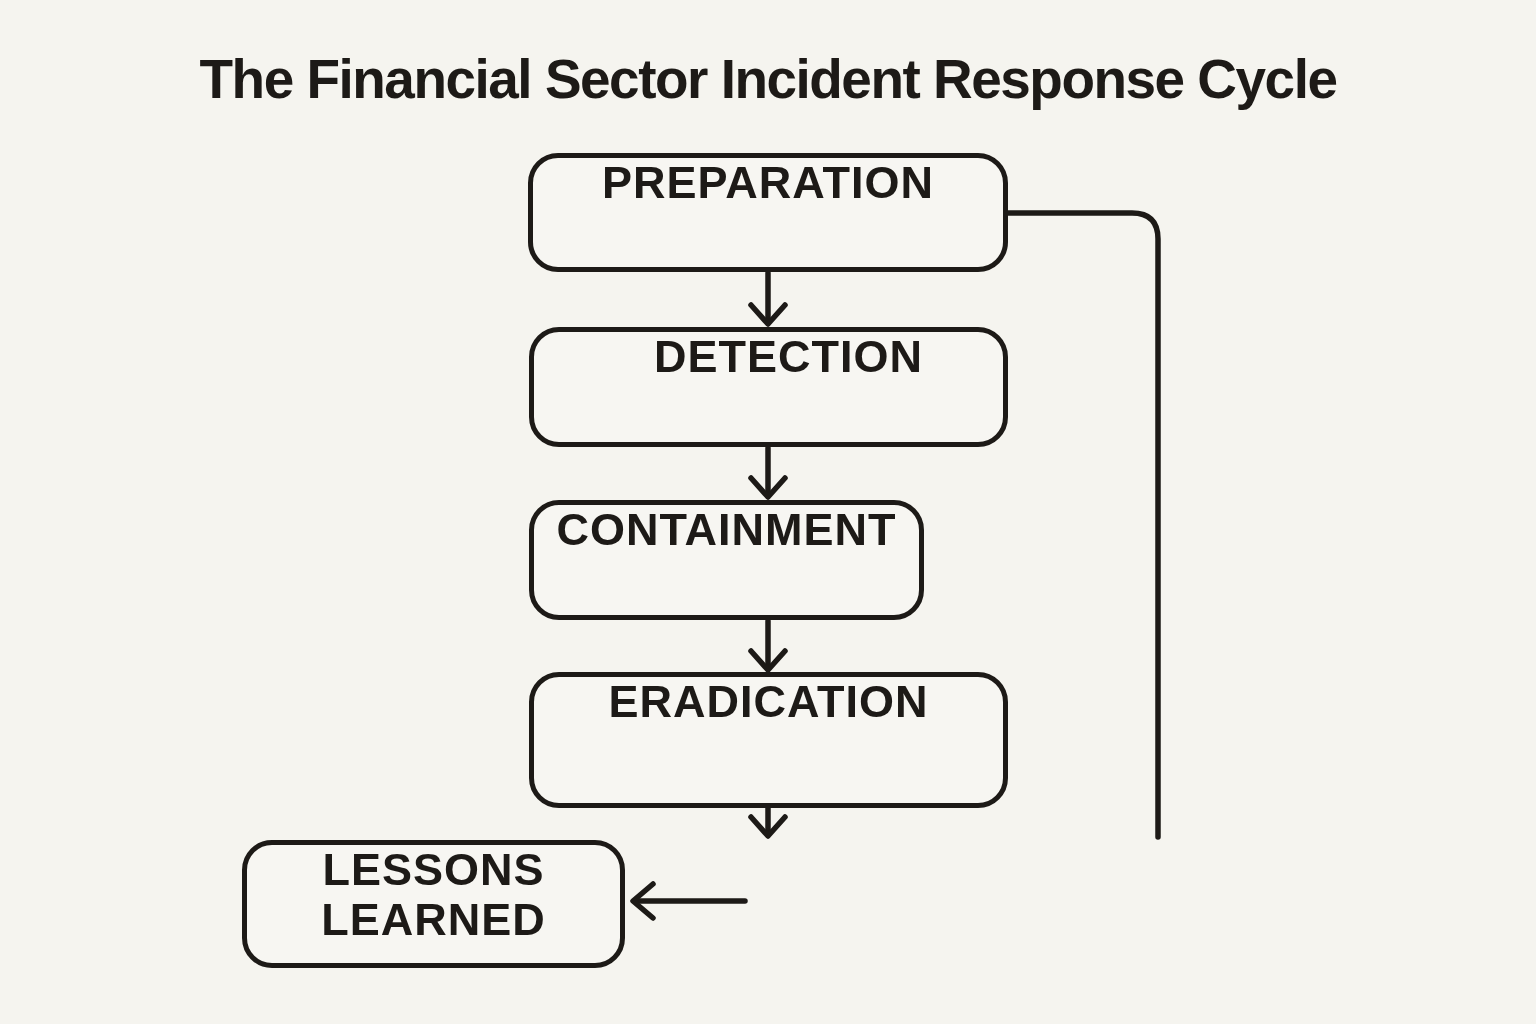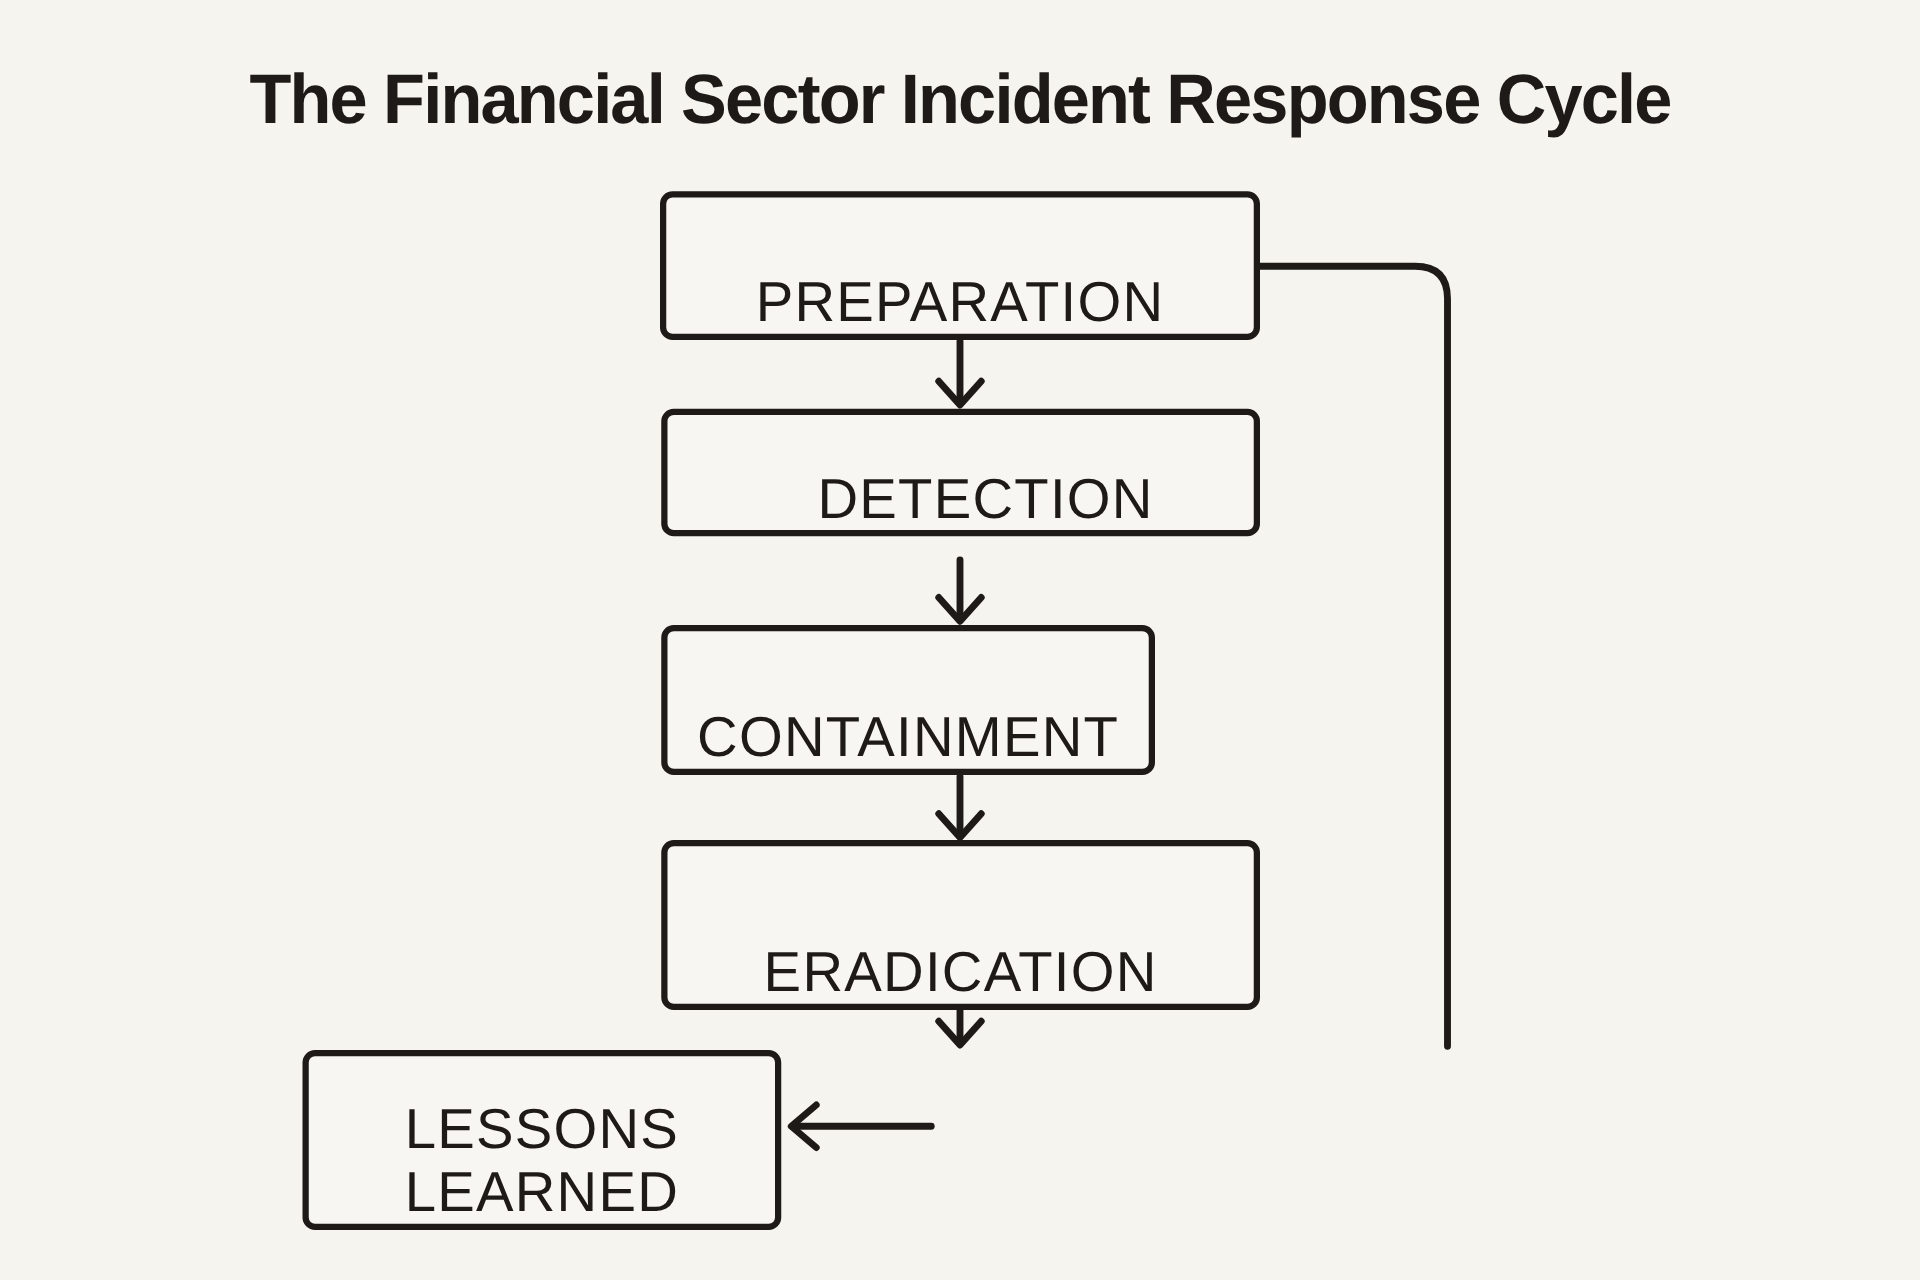--- a/index.html
+++ b/index.html
@@ -32,14 +32,14 @@
   .node{
     position:absolute;
     border:5px solid var(--ink);
-    border-radius:10px;
+    border-radius:30px;
     background:var(--box-fill);
     display:flex;
-    align-items:flex-end;
+    align-items:flex-start;
     justify-content:center;
     text-align:center;
     color:var(--ink);
-    font-weight:400;
+    font-weight:700;
     font-size:45px;
     letter-spacing:1px;
     line-height:1.12;

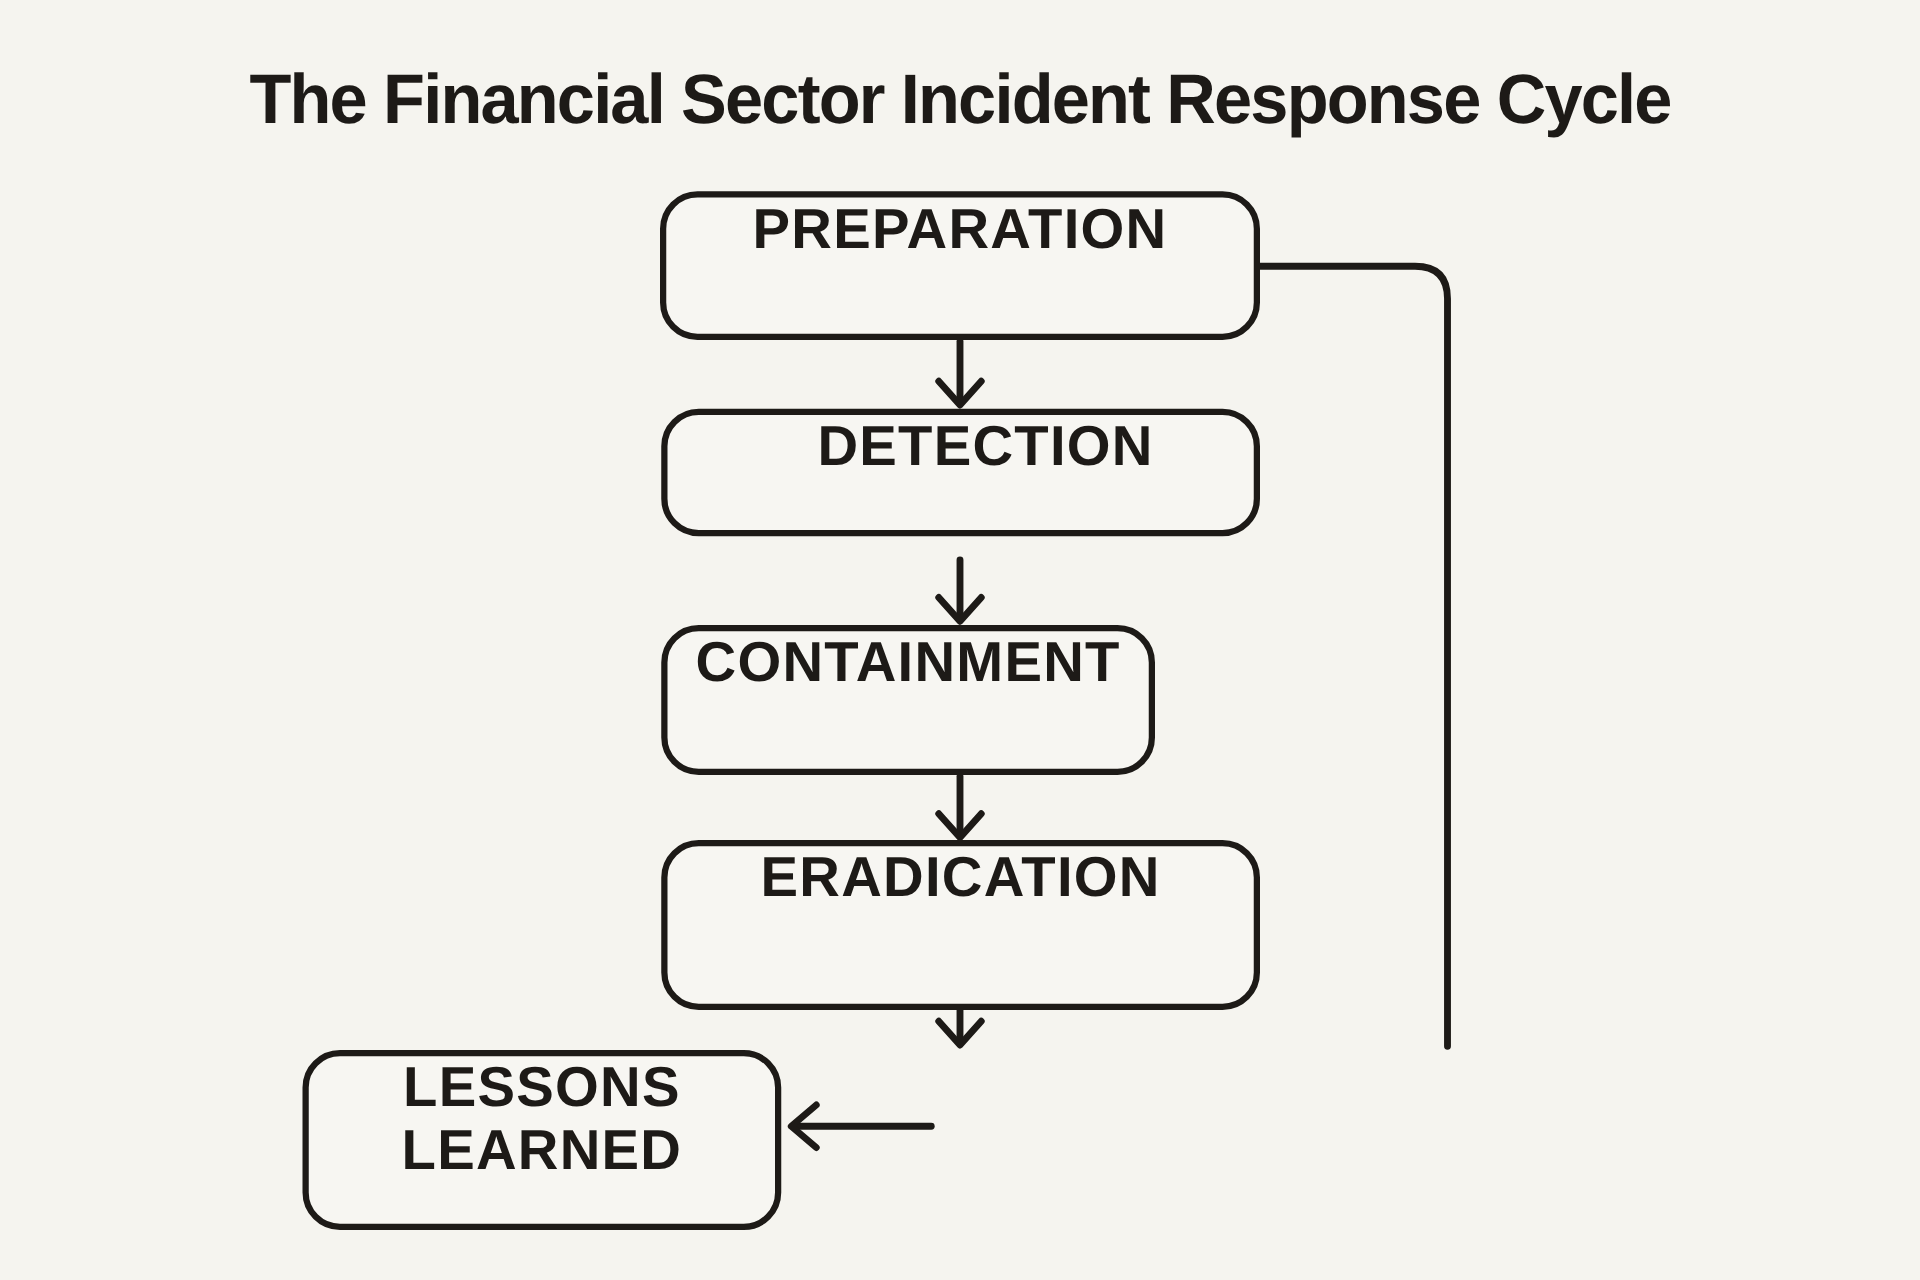--- a/index.html
+++ b/index.html
@@ -45,7 +45,7 @@
     line-height:1.12;
   }
   #node-preparation { left:528px; top:153px; width:480px; height:119px; }
-  #node-detection   { left:529px; top:327px; width:479px; height:102px;padding-left:40px; }
+  #node-detection   { left:529px; top:327px; width:479px; height:120px;padding-left:40px; }
   #node-containment { left:529px; top:500px; width:395px; height:120px; }
   #node-eradication { left:529px; top:672px; width:479px; height:136px; }
   #node-recovery    { left:745px; top:839px; width:450px; height:119px; }

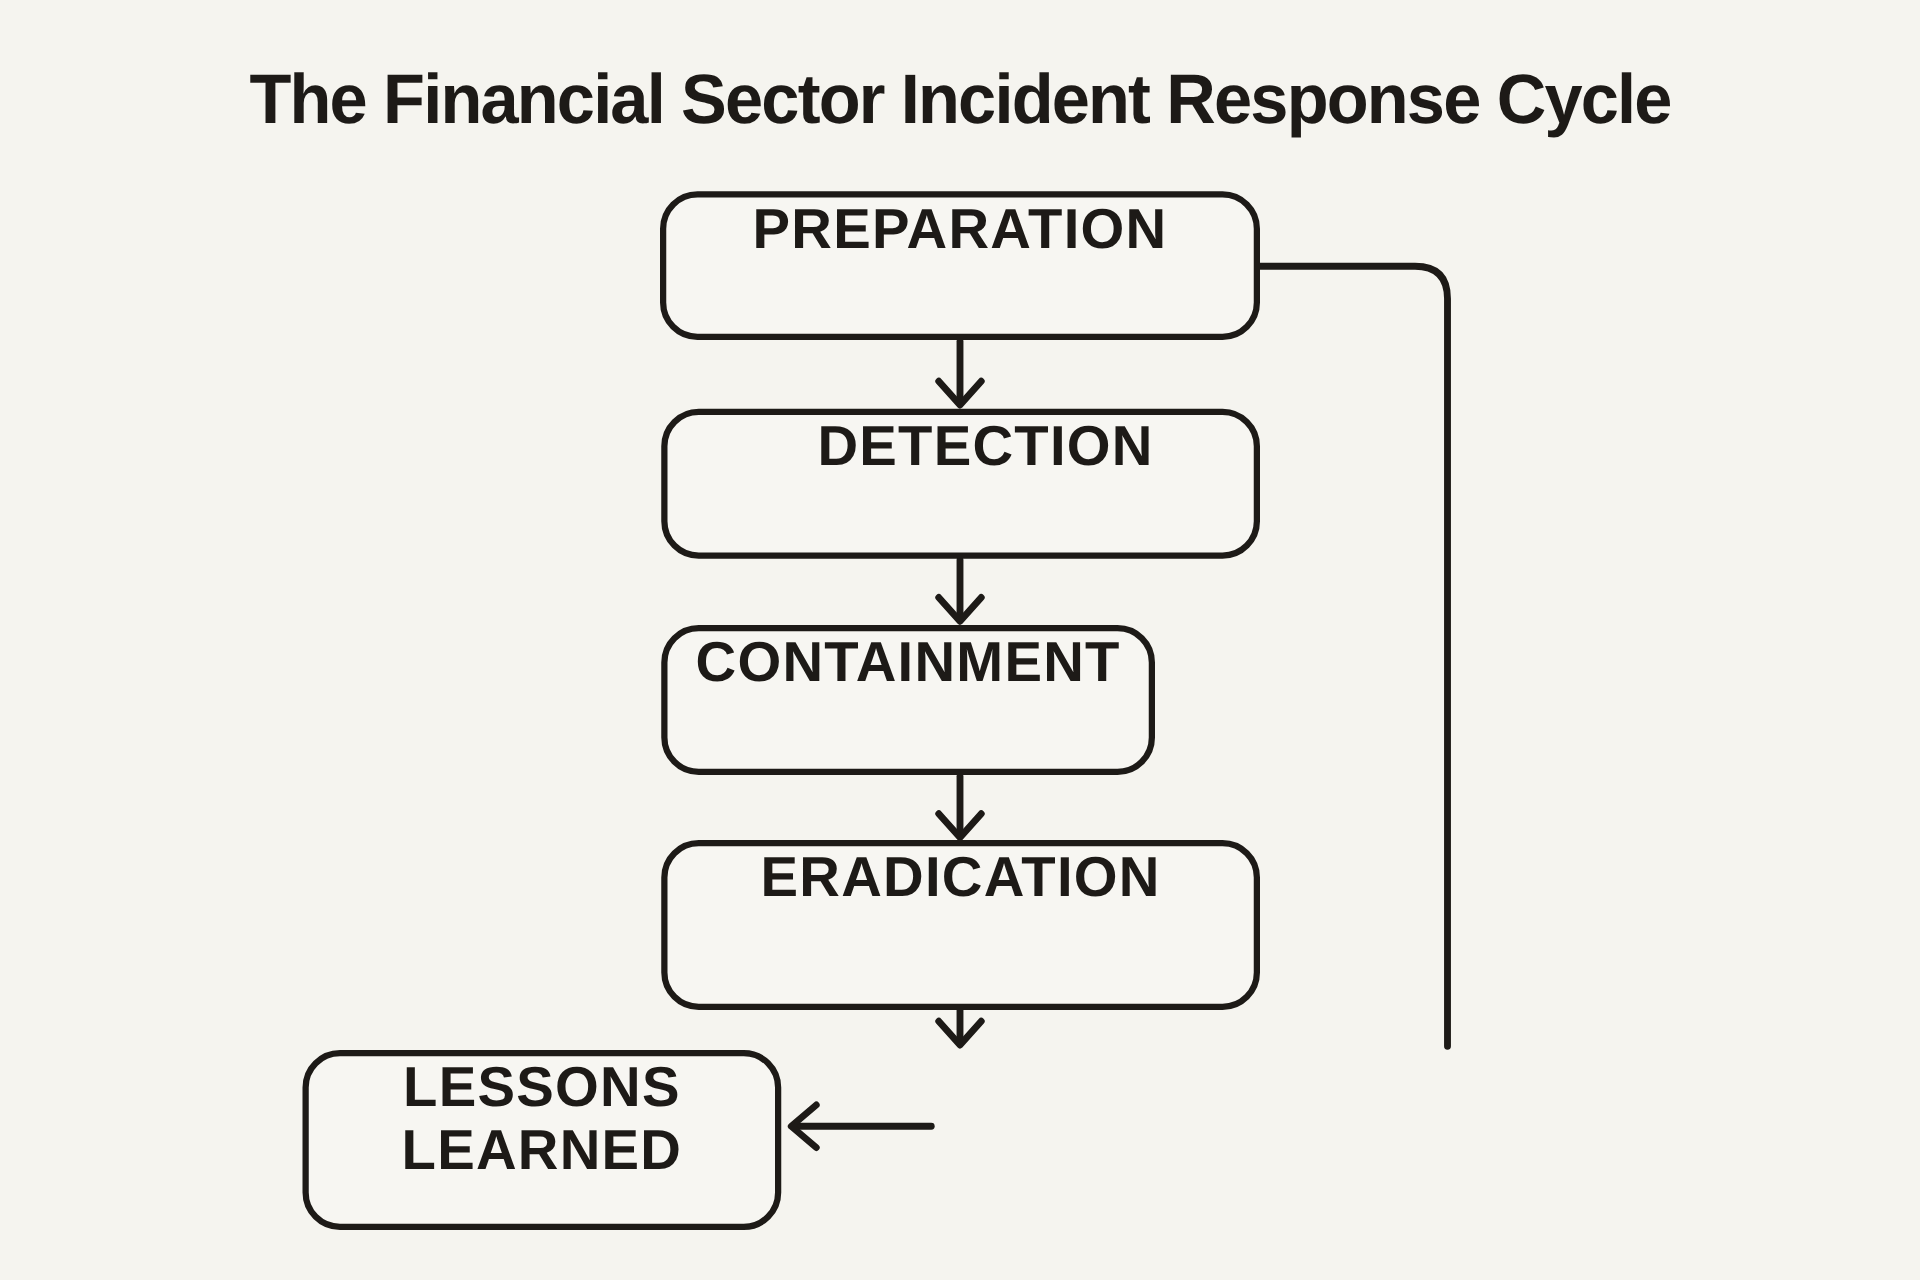--- a/index.html
+++ b/index.html
@@ -49,7 +49,7 @@
   #node-containment { left:529px; top:500px; width:395px; height:120px; }
   #node-eradication { left:529px; top:672px; width:479px; height:136px; }
   #node-recovery    { left:745px; top:839px; width:450px; height:119px; }
-  #node-lessons     { left:242px; top:840px; width:383px; height:144px; padding:0 60px; }
+  #node-lessons     { left:242px; top:840px; width:383px; height:128px; padding:0 60px; }
   svg.connectors{
     position:absolute; left:0; top:0;
     width:1536px; height:1024px;

